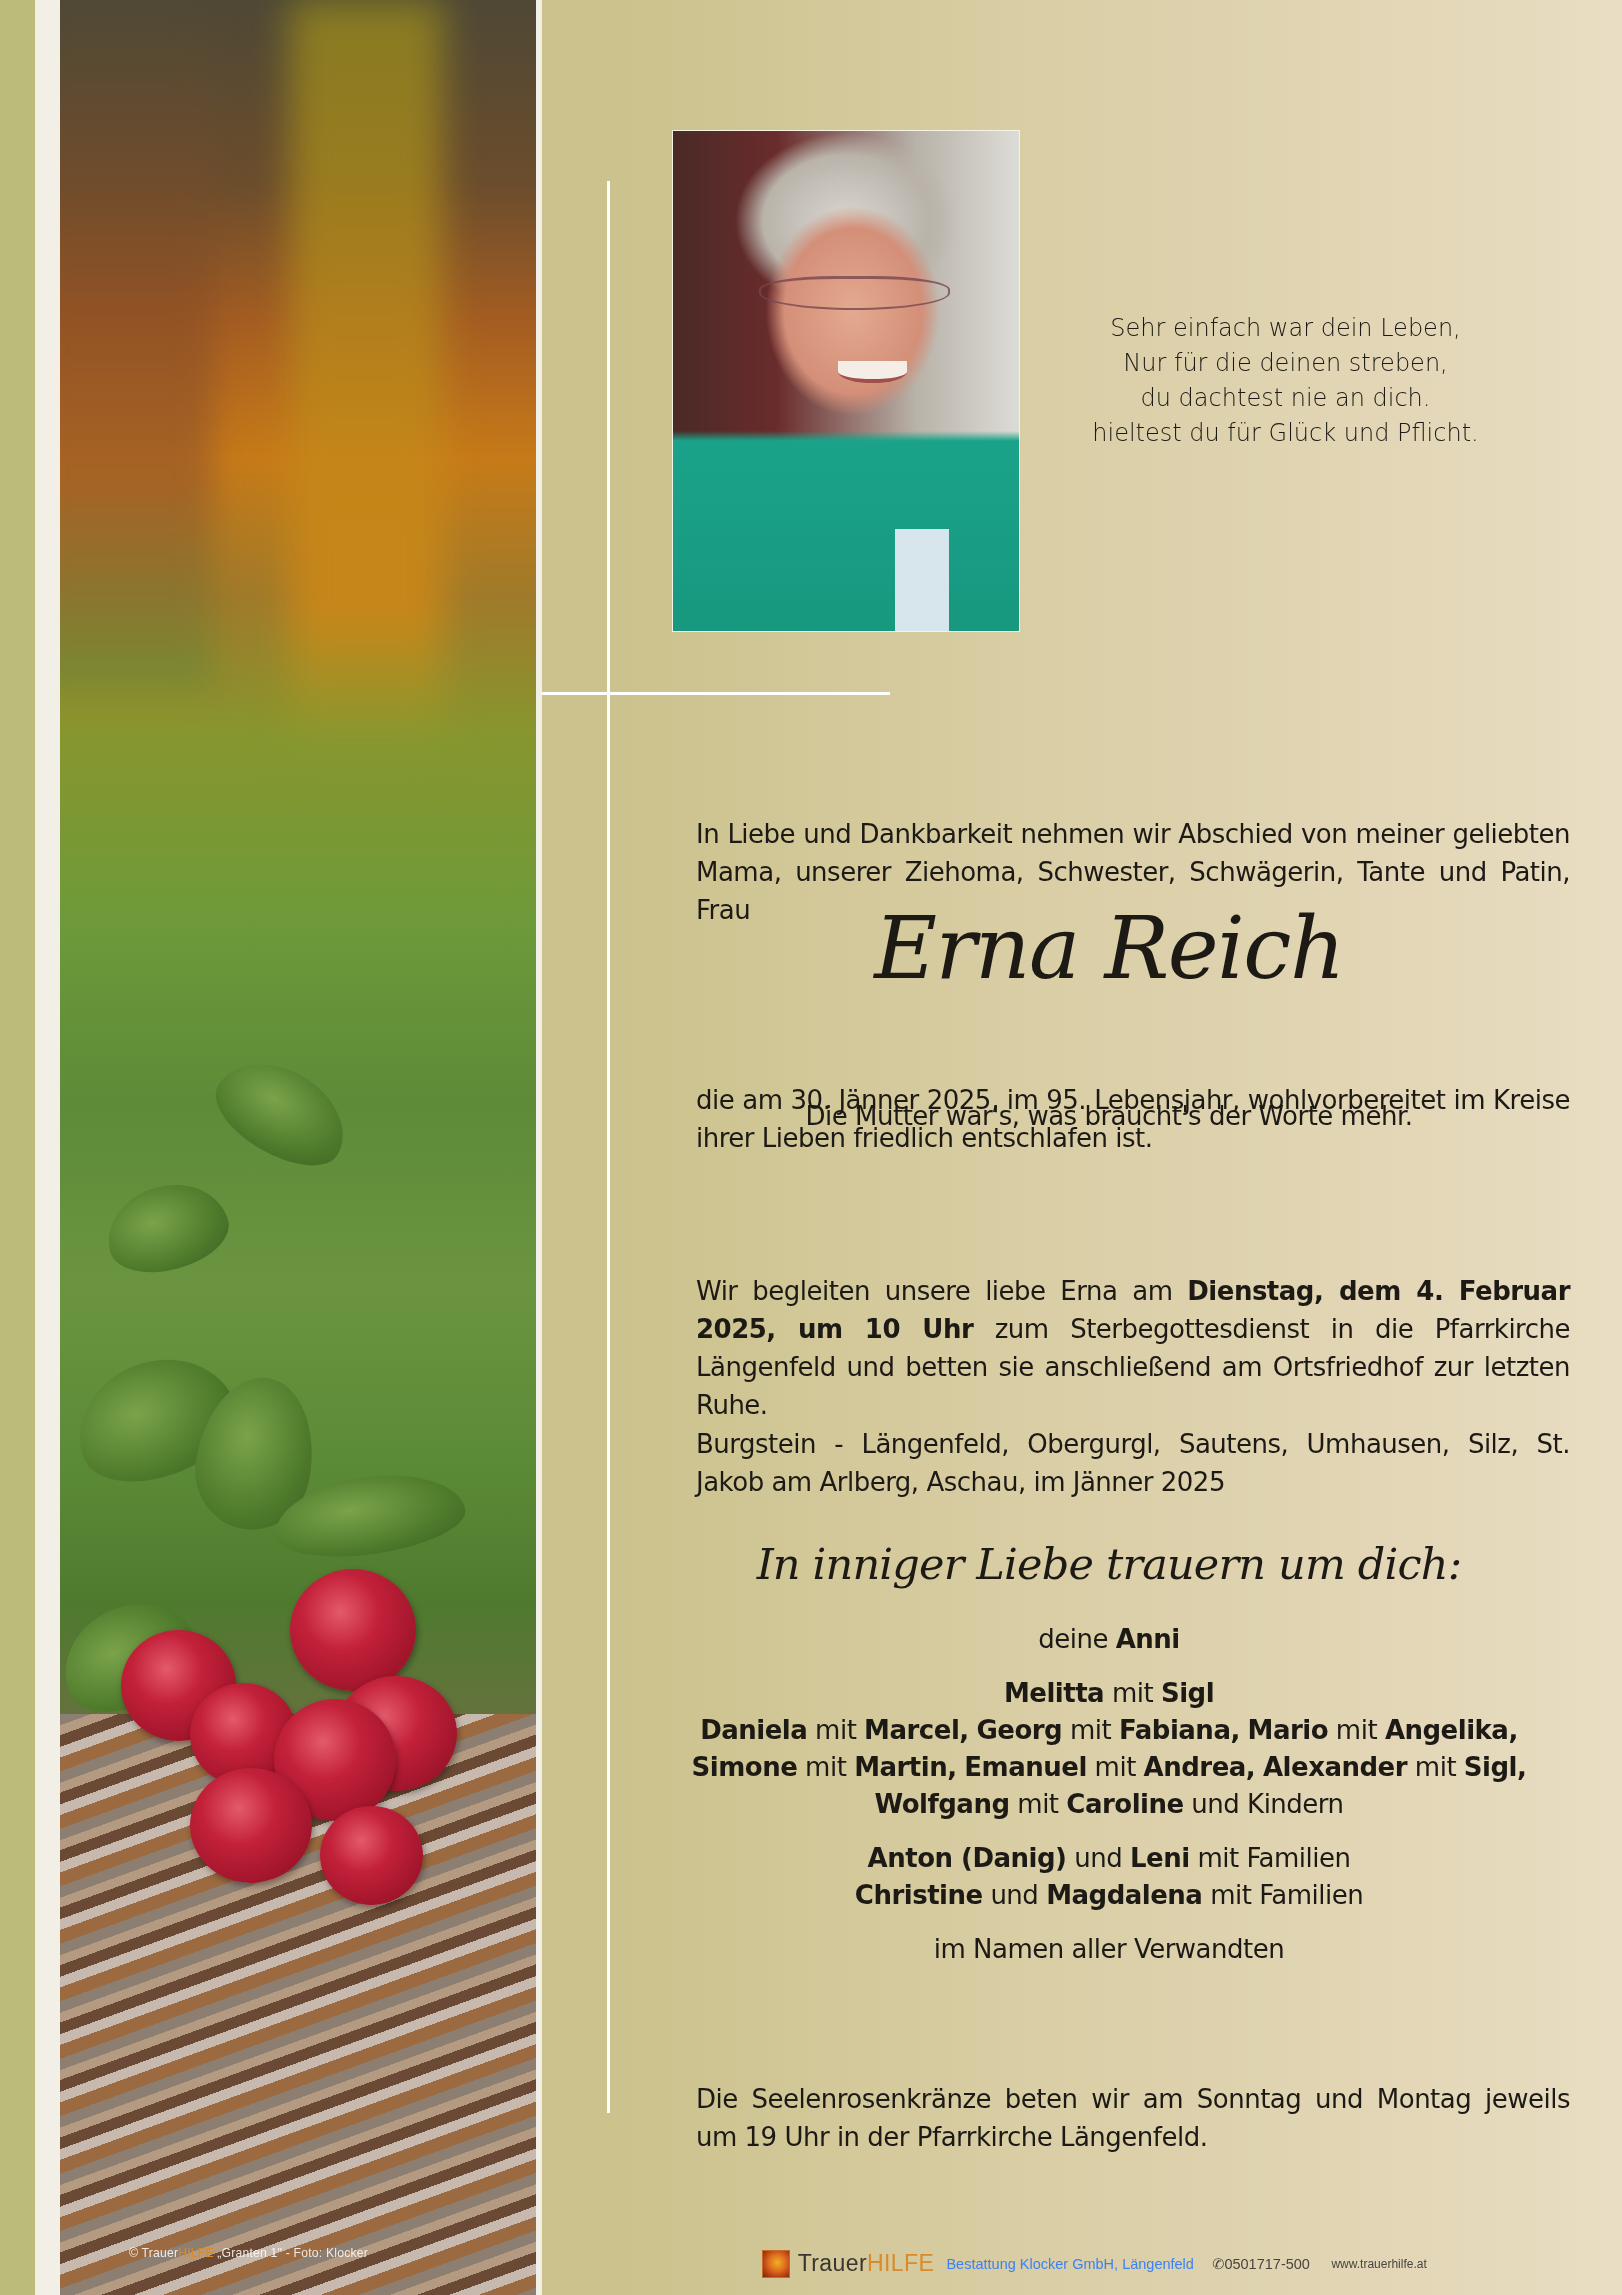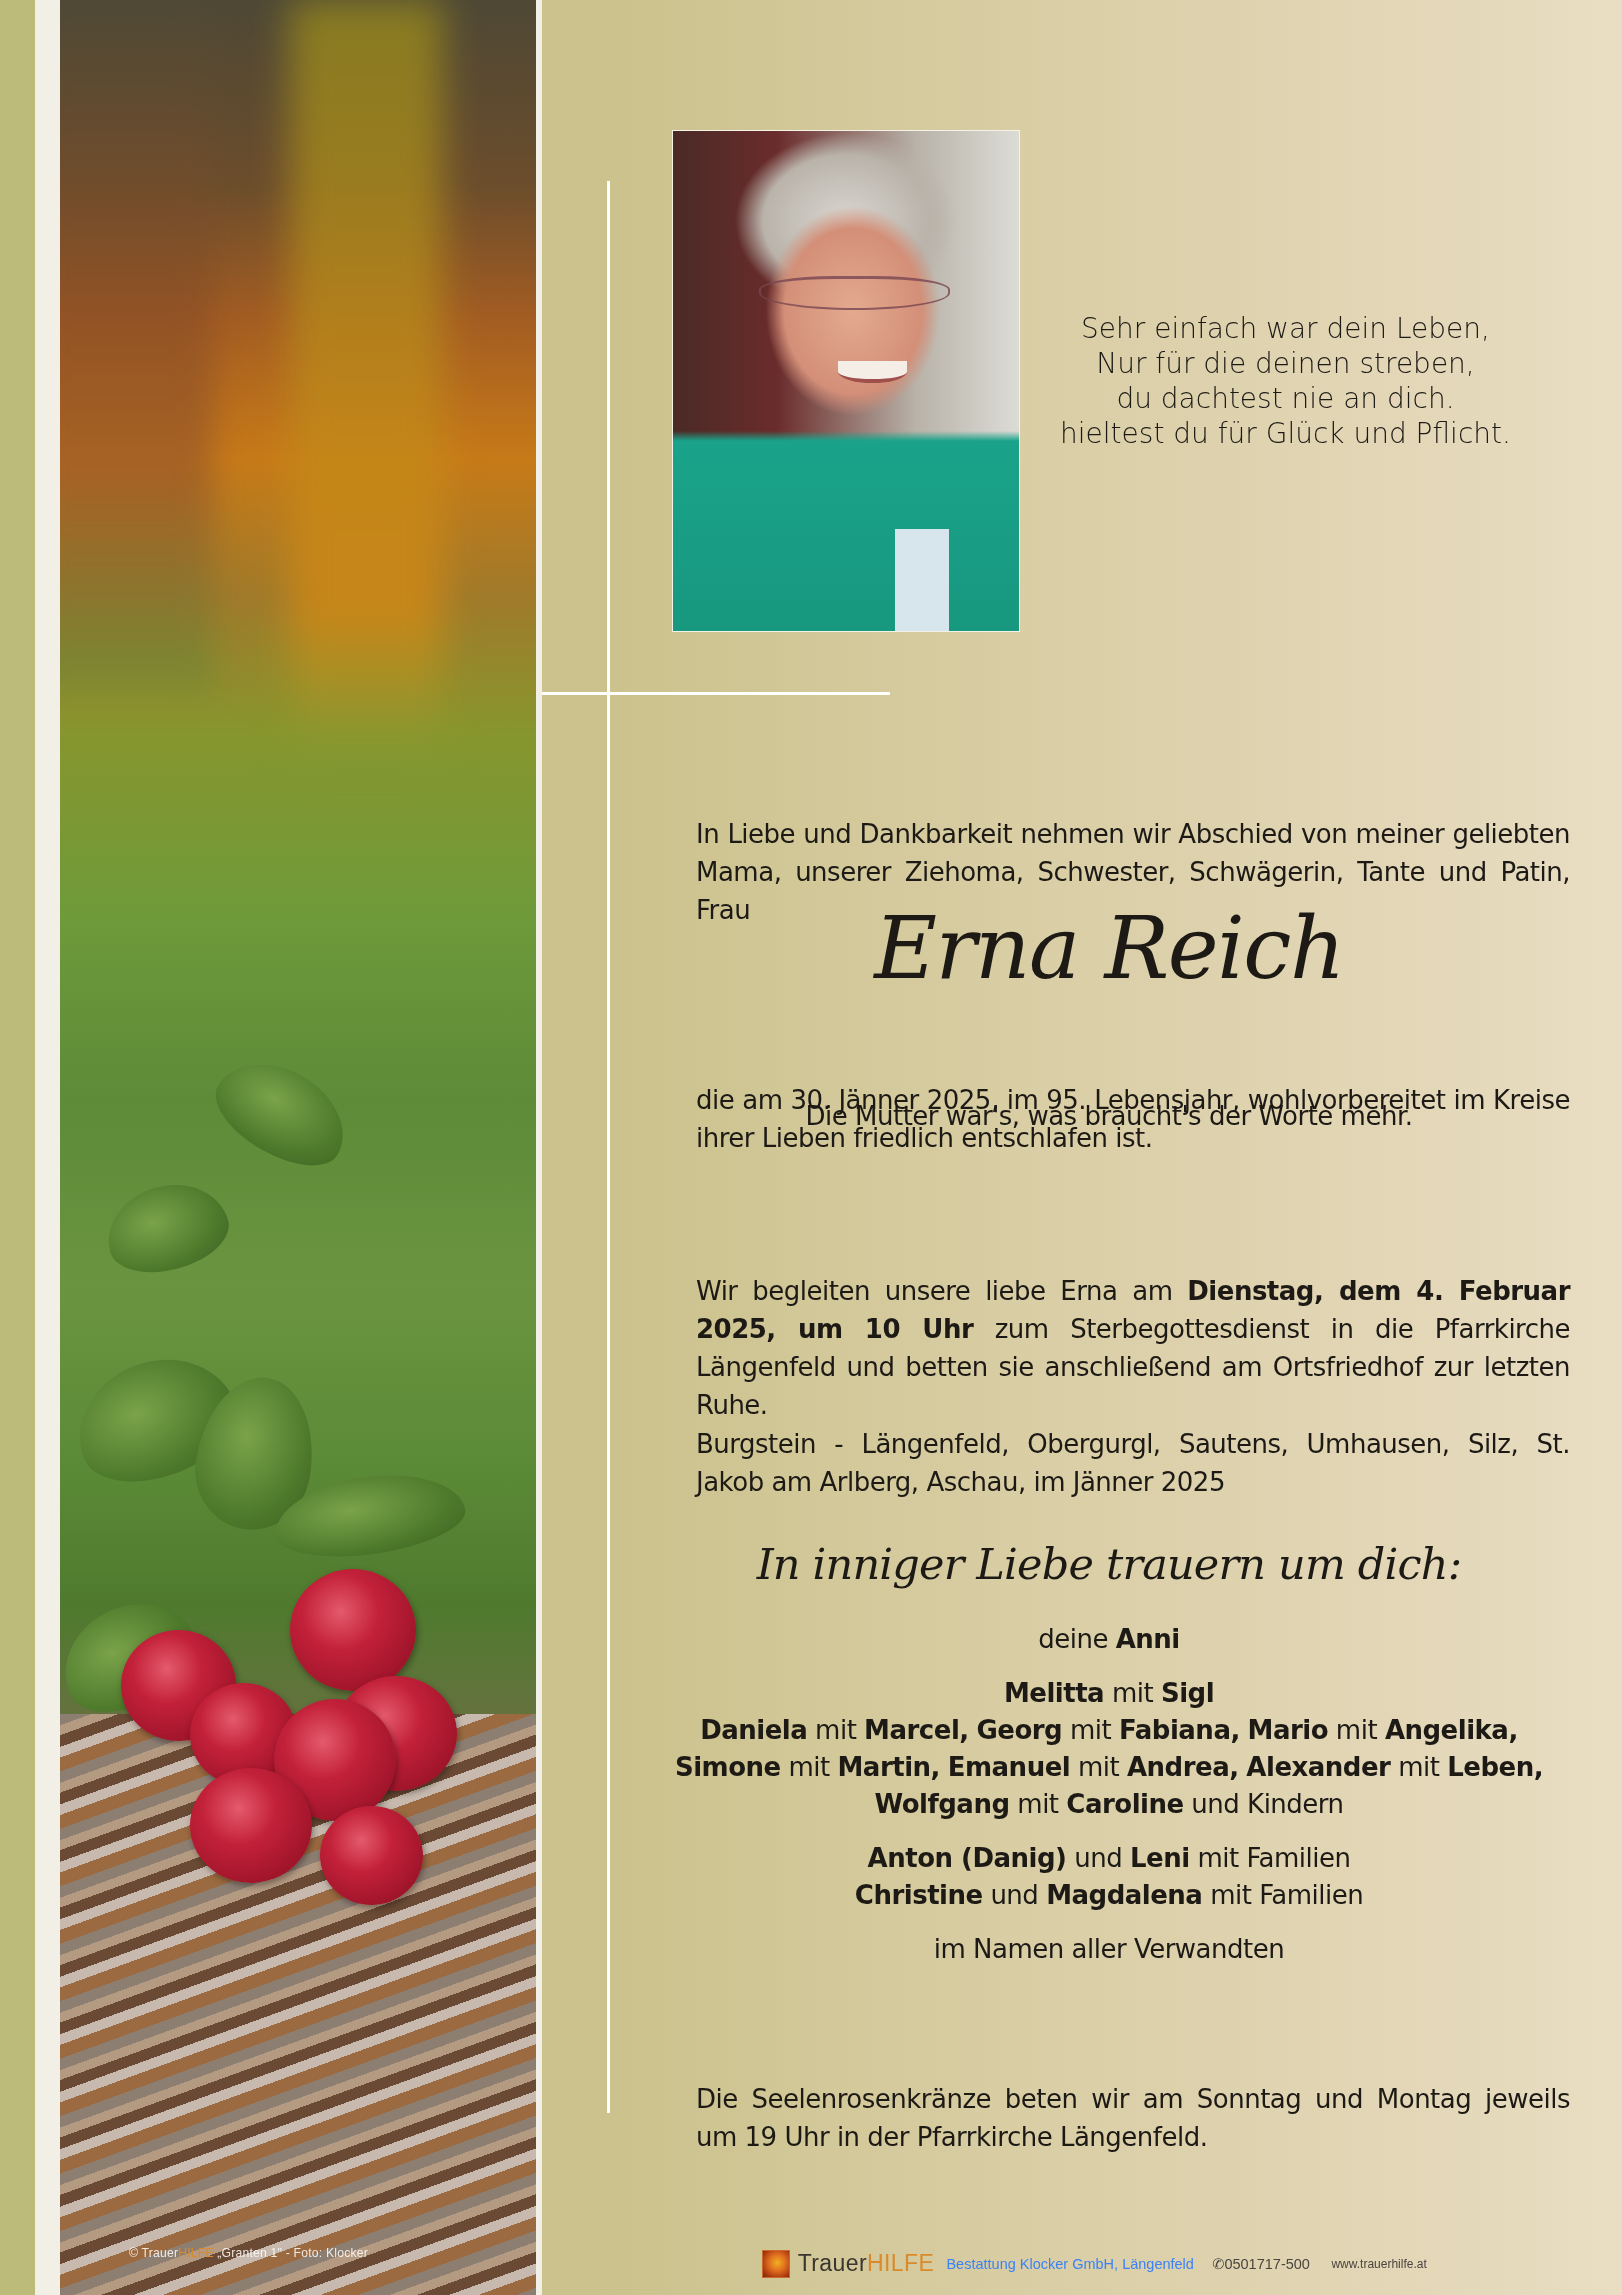--- a/index.html
+++ b/index.html
@@ -65,7 +65,7 @@
 
   .poem {
     position: absolute; left: 1056px; top: 311px; width: 459px;
-    text-align: center; font-size: 28px; line-height: 35px;
+    text-align: center; font-size: 24px; line-height: 35px;
     font-family: "DejaVu Sans", sans-serif; font-weight: 300;
   }
   .poem div { white-space: nowrap; }

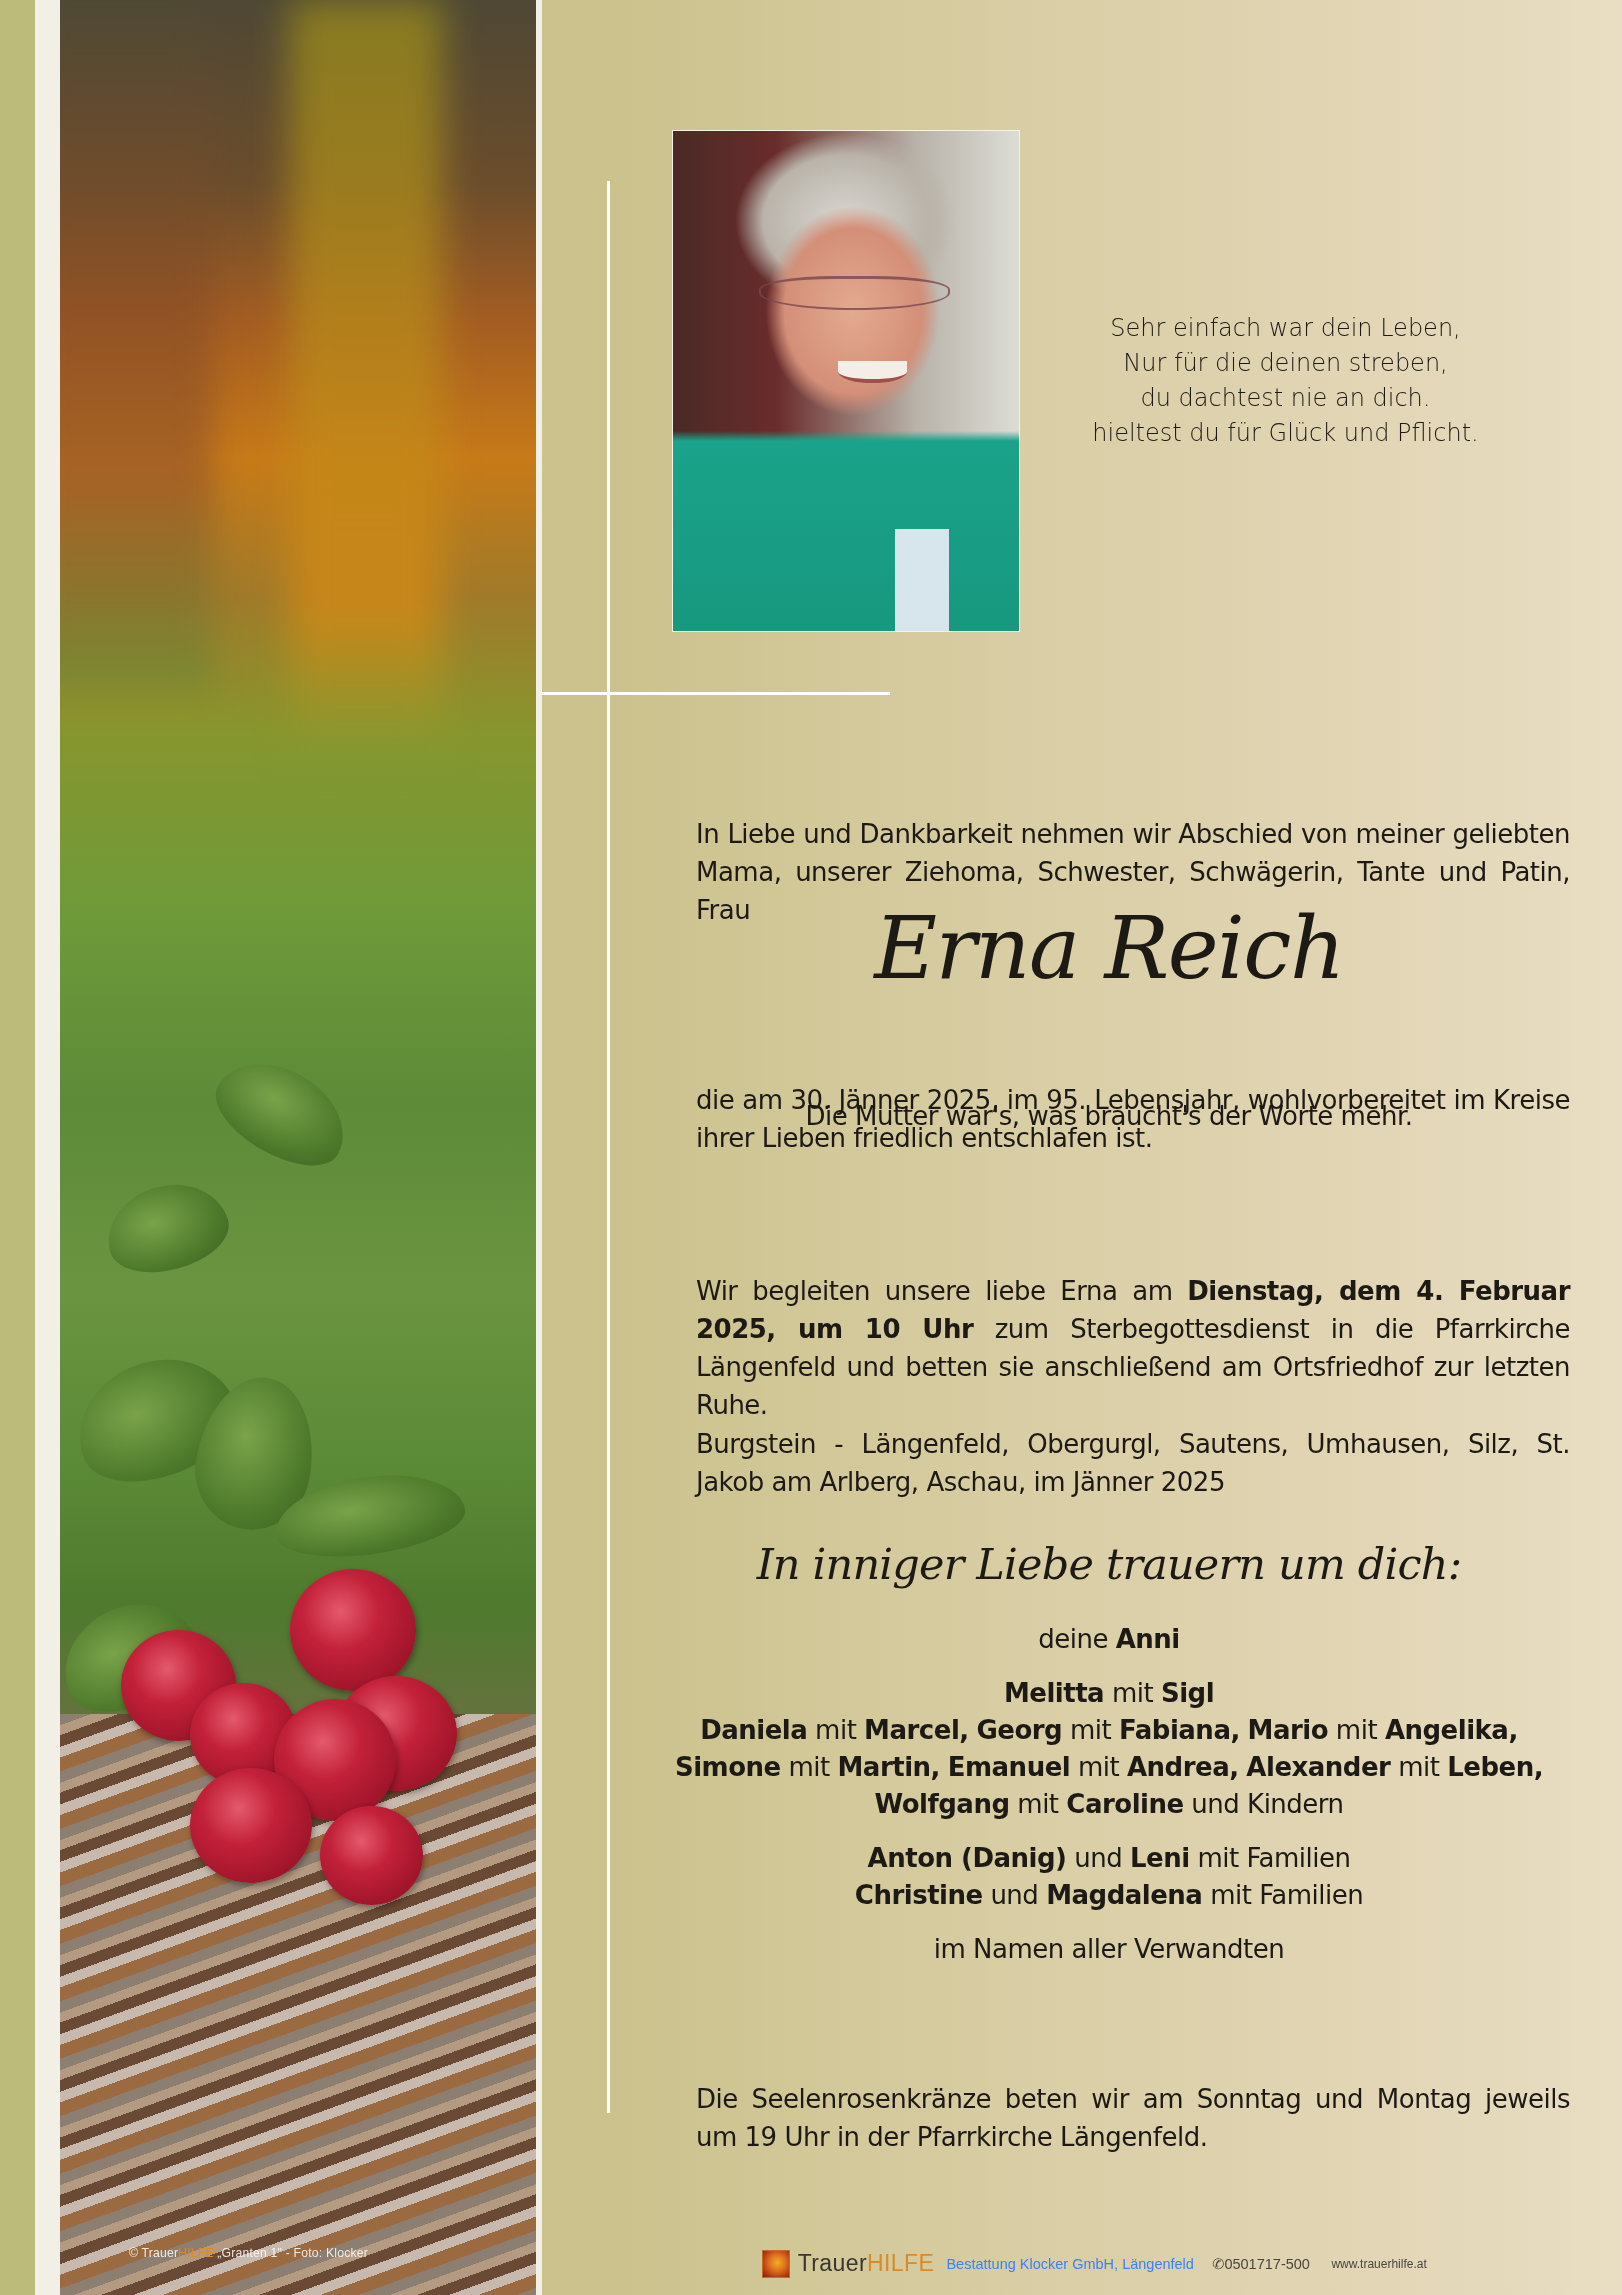--- a/index.html
+++ b/index.html
@@ -200,7 +200,7 @@
   <div class="line">
     <b>Simone</b><span> mit </span><b>Martin,</b>
     <b>Emanuel</b><span> mit </span><b>Andrea,</b>
-    <b>Alexander</b><span> mit </span><b>Leben,</b>
+    <b>Alexander</b><span> mit </span><b>Sigl,</b>
   </div>
   <div class="line">
     <b>Wolfgang</b><span> mit </span><b>Caroline</b><span> und Kindern</span>

